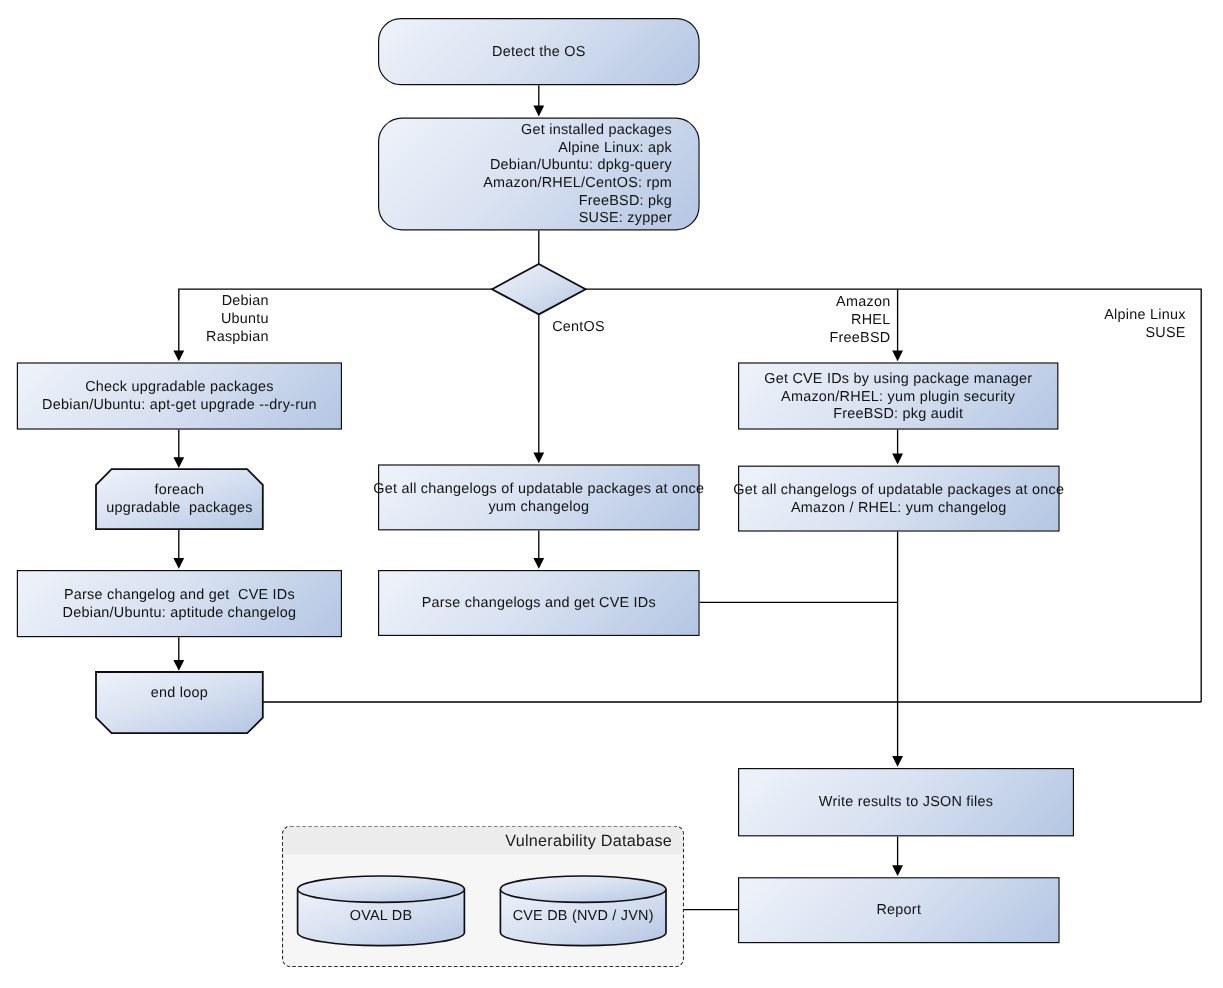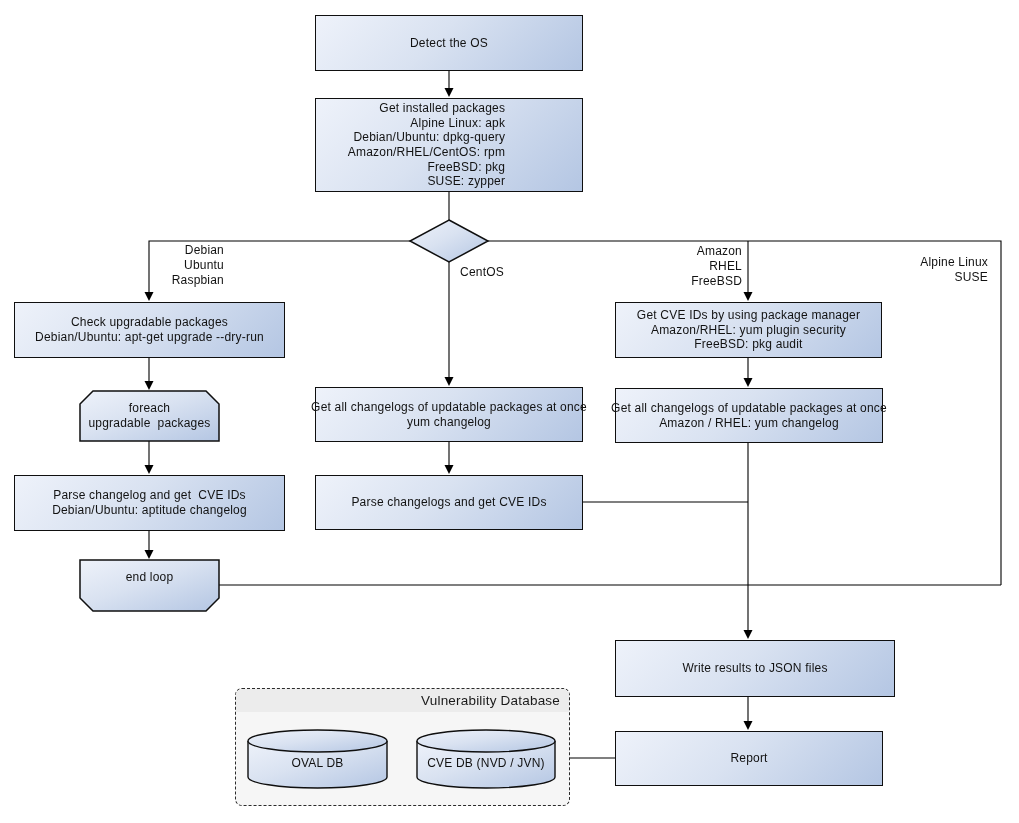--- a/index.html
+++ b/index.html
@@ -120,7 +120,7 @@
     </g>
   </svg>
 
-  <div class="node" style="left:315px;top:15px;width:268px;height:56px;z-index:2;">
+  <div class="node" style="left:315px;top:15px;width:268px;height:56px;z-index:2;border-radius:19px;">
     <span>Detect the OS</span>
   </div>
 

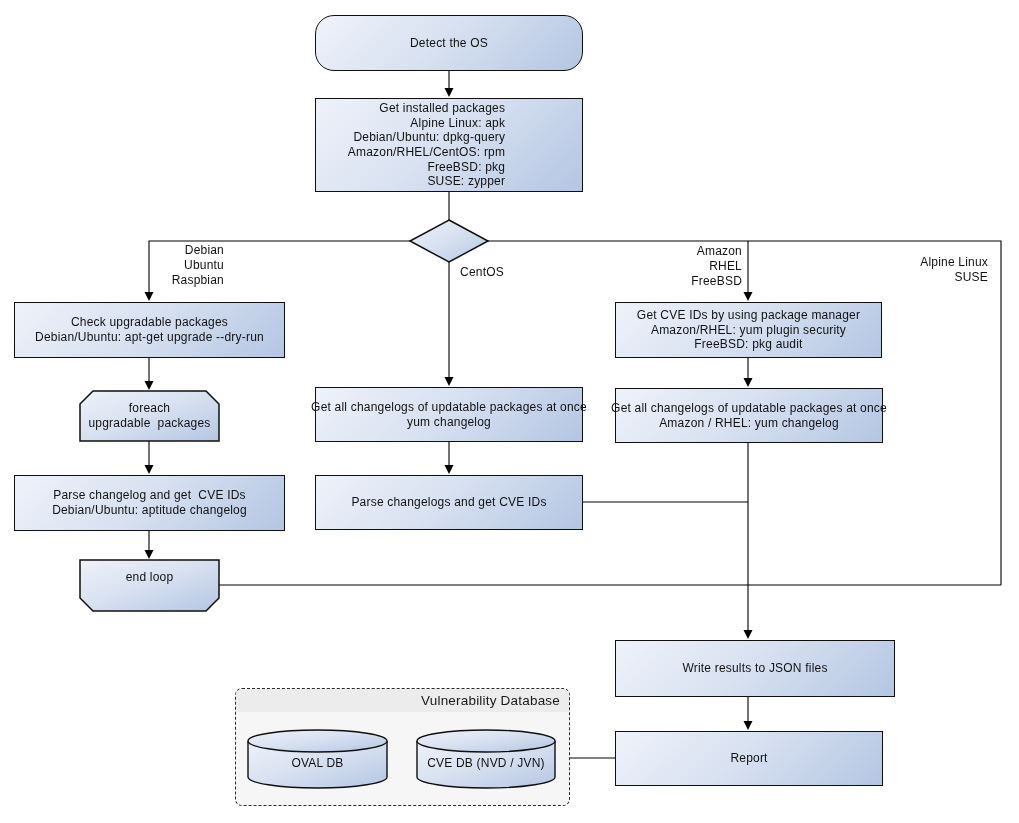--- a/index.html
+++ b/index.html
@@ -16,7 +16,7 @@
     font-size:12px;line-height:14.7px;letter-spacing:0.2px;
   }
   .node span{white-space:pre;}
-  .node.align-right{justify-content:center;text-align:right;padding-right:45px;}
+  .node.align-right{justify-content:flex-end;text-align:right;padding-right:22px;border-radius:20px;}
   .shape-label{
     position:absolute;display:flex;align-items:center;justify-content:center;
     text-align:center;font-size:12px;line-height:14.7px;letter-spacing:0.2px;

